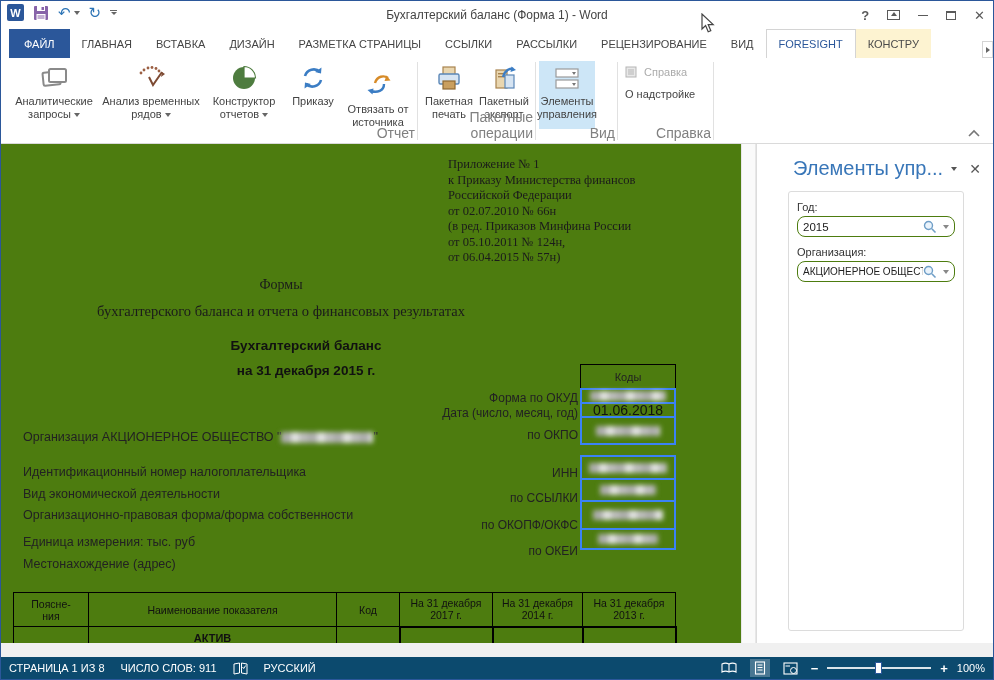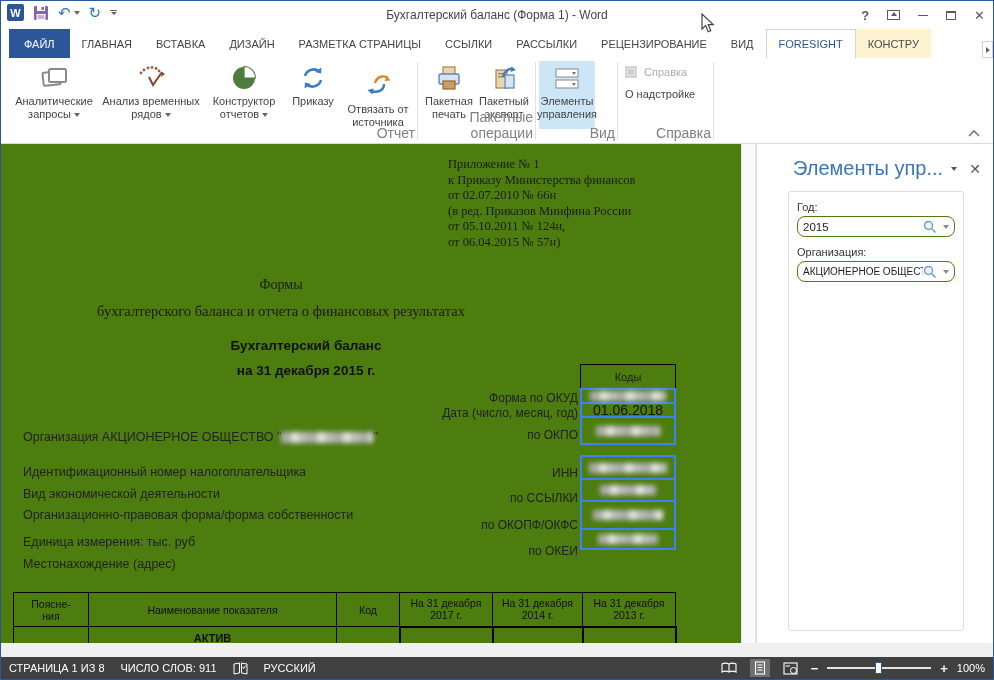--- a/index.html
+++ b/index.html
@@ -298,6 +298,7 @@
       <div class="annex">
         <div>Приложение № 1</div>
         <div>к Приказу Министерства финансов</div>
+        <div>Российской Федерации</div>
         <div>от 02.07.2010 № 66н</div>
         <div>(в ред. Приказов Минфина России</div>
         <div>от 05.10.2011 № 124н,</div>

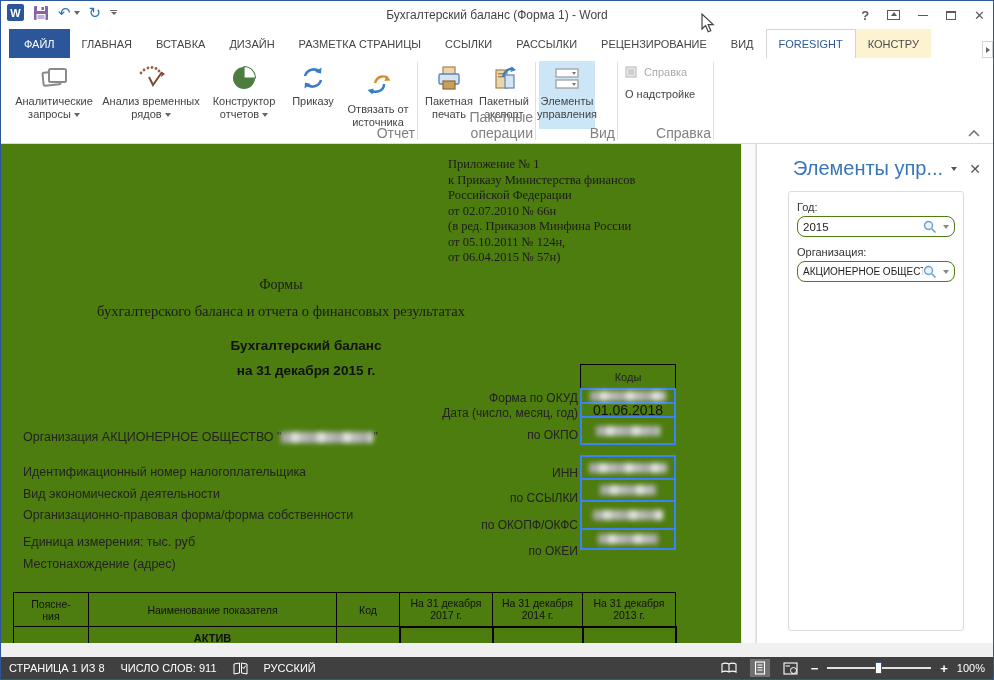--- a/index.html
+++ b/index.html
@@ -82,7 +82,7 @@
   .fld .caret-down { border-top-color:#888; margin-left:6px; }
 
   
-  .statusbar { position:absolute; left:0; bottom:0; right:0; height:22px; background:#404040; color:#fff; display:flex; align-items:center; padding:0 8px; font-size:11px; }
+  .statusbar { position:absolute; left:0; bottom:0; right:0; height:22px; background:#0c4a6e; color:#fff; display:flex; align-items:center; padding:0 8px; font-size:11px; }
   .sb-item { margin-right:16px; white-space:nowrap; }
   .sb-right { margin-left:auto; display:flex; align-items:center; gap:9px; }
   .viewbtn { padding:2px 4px; display:flex; align-items:center; }

